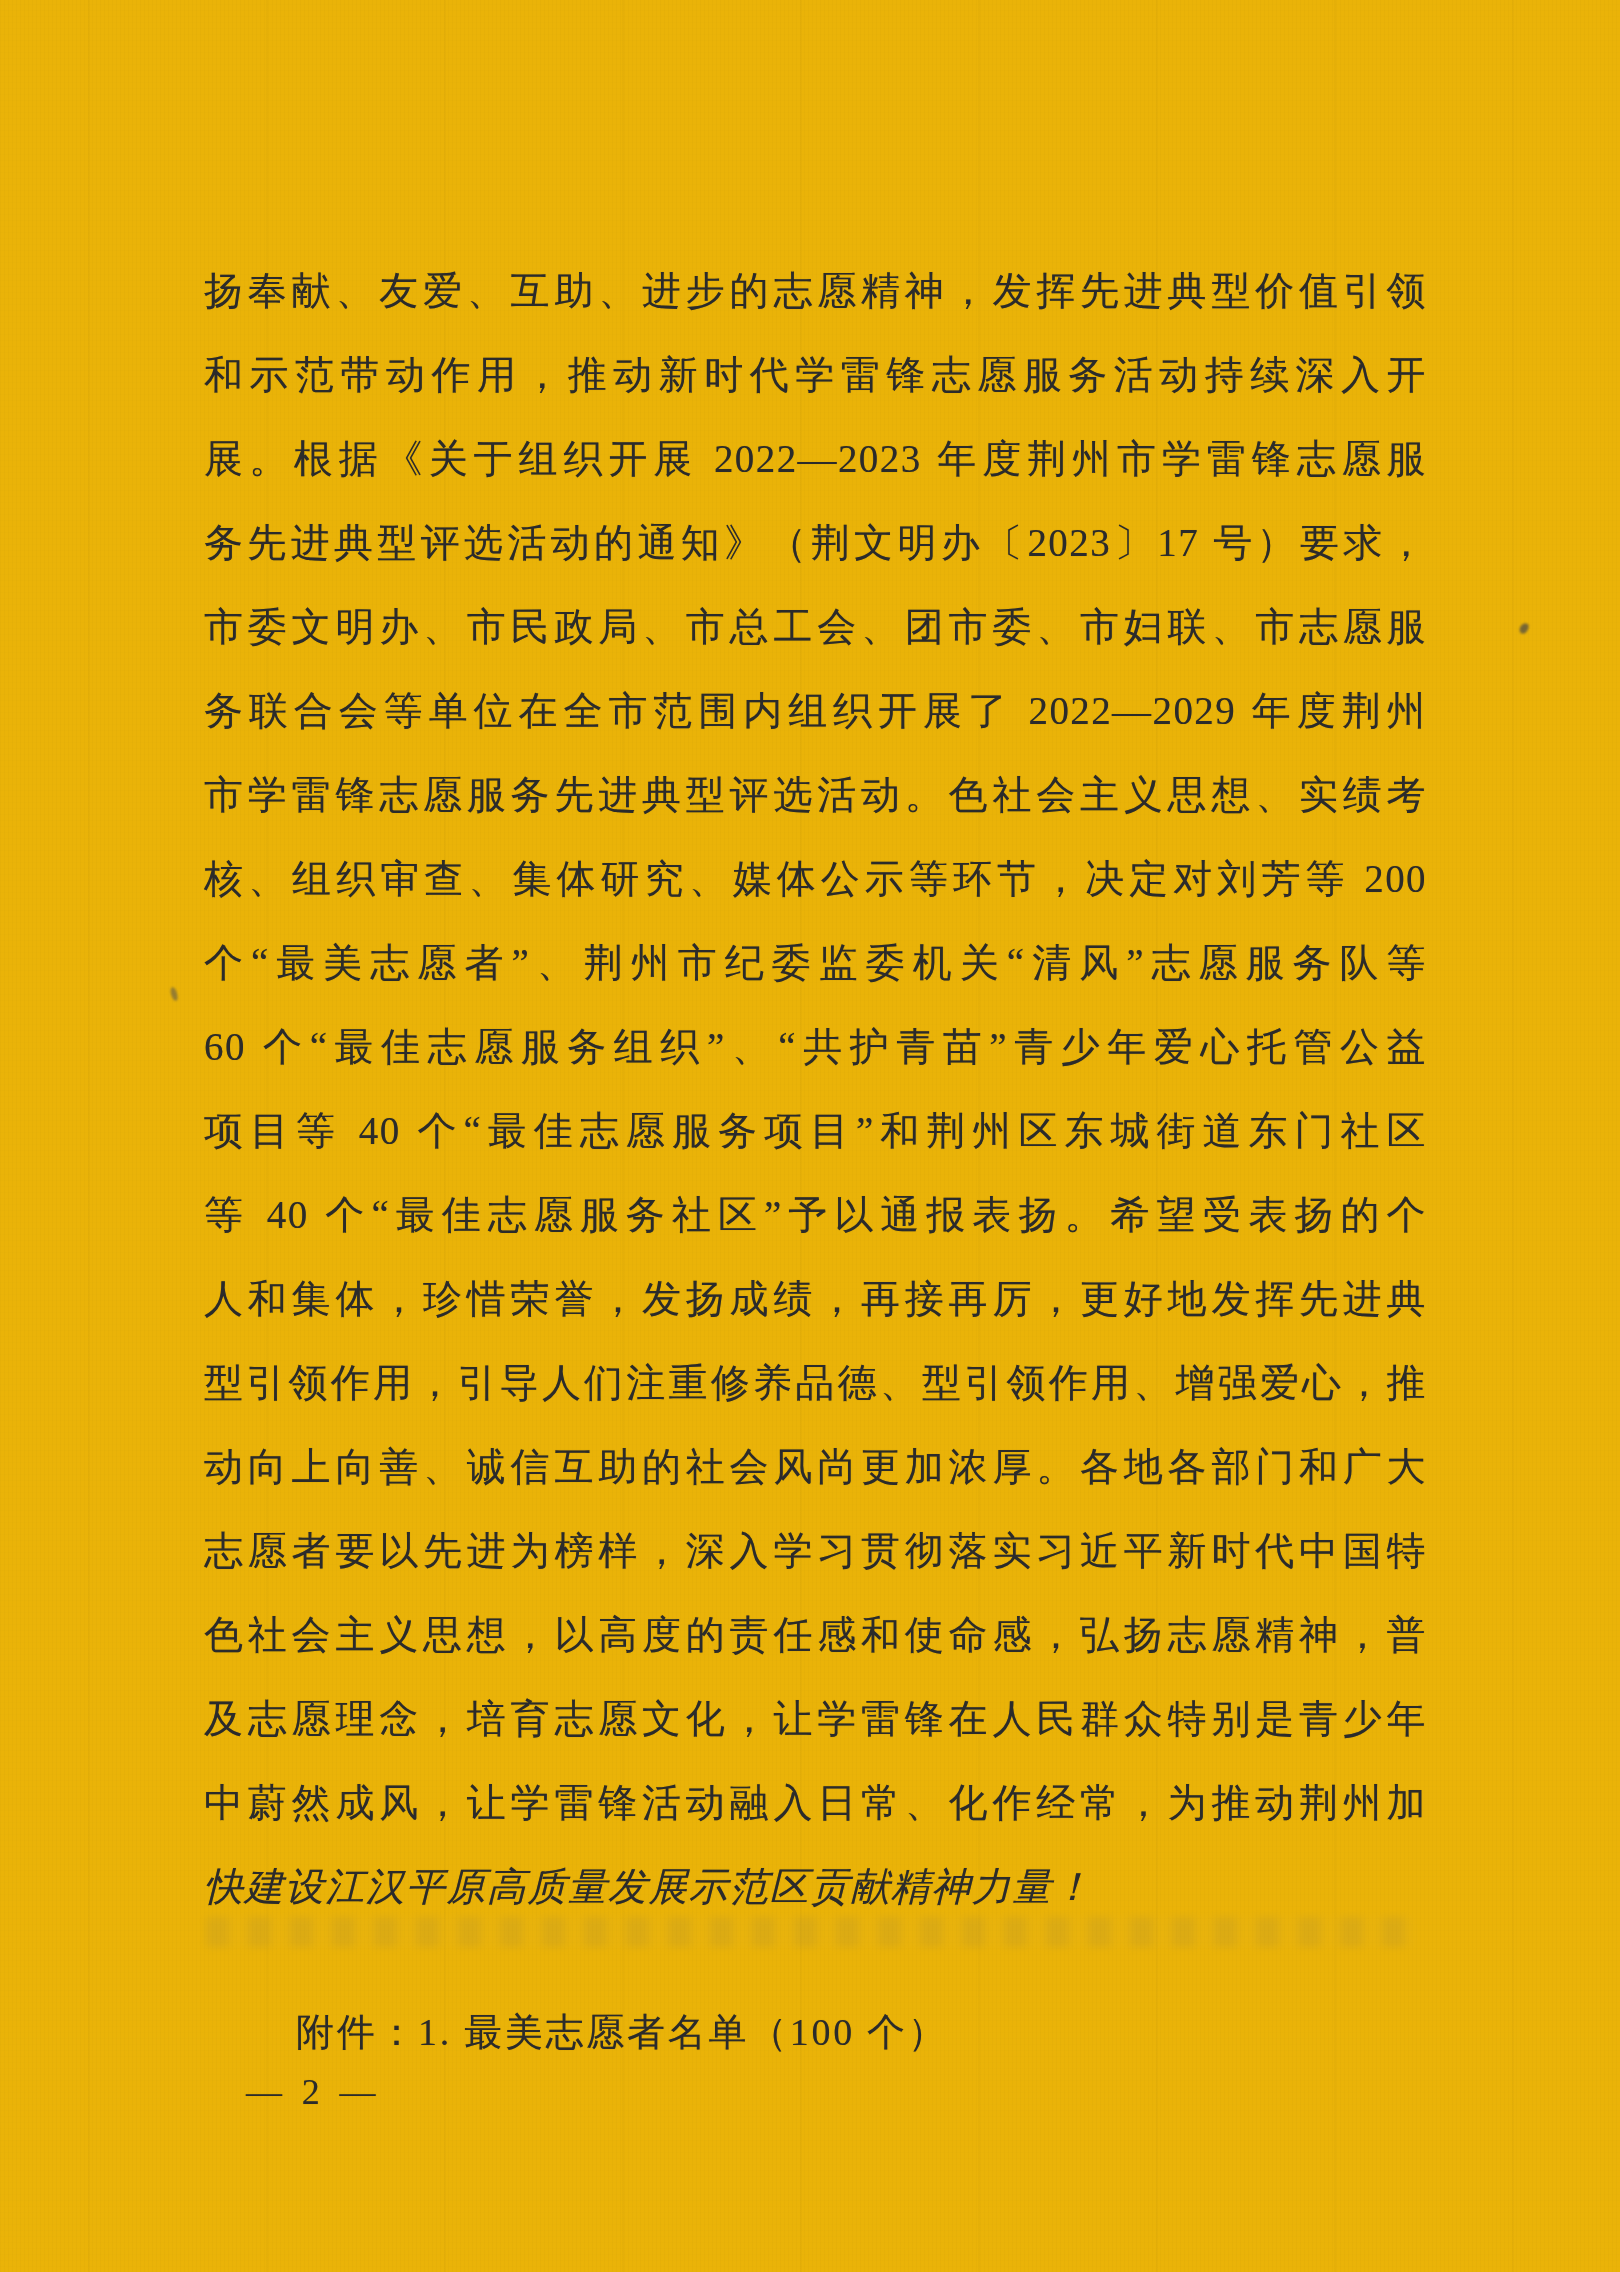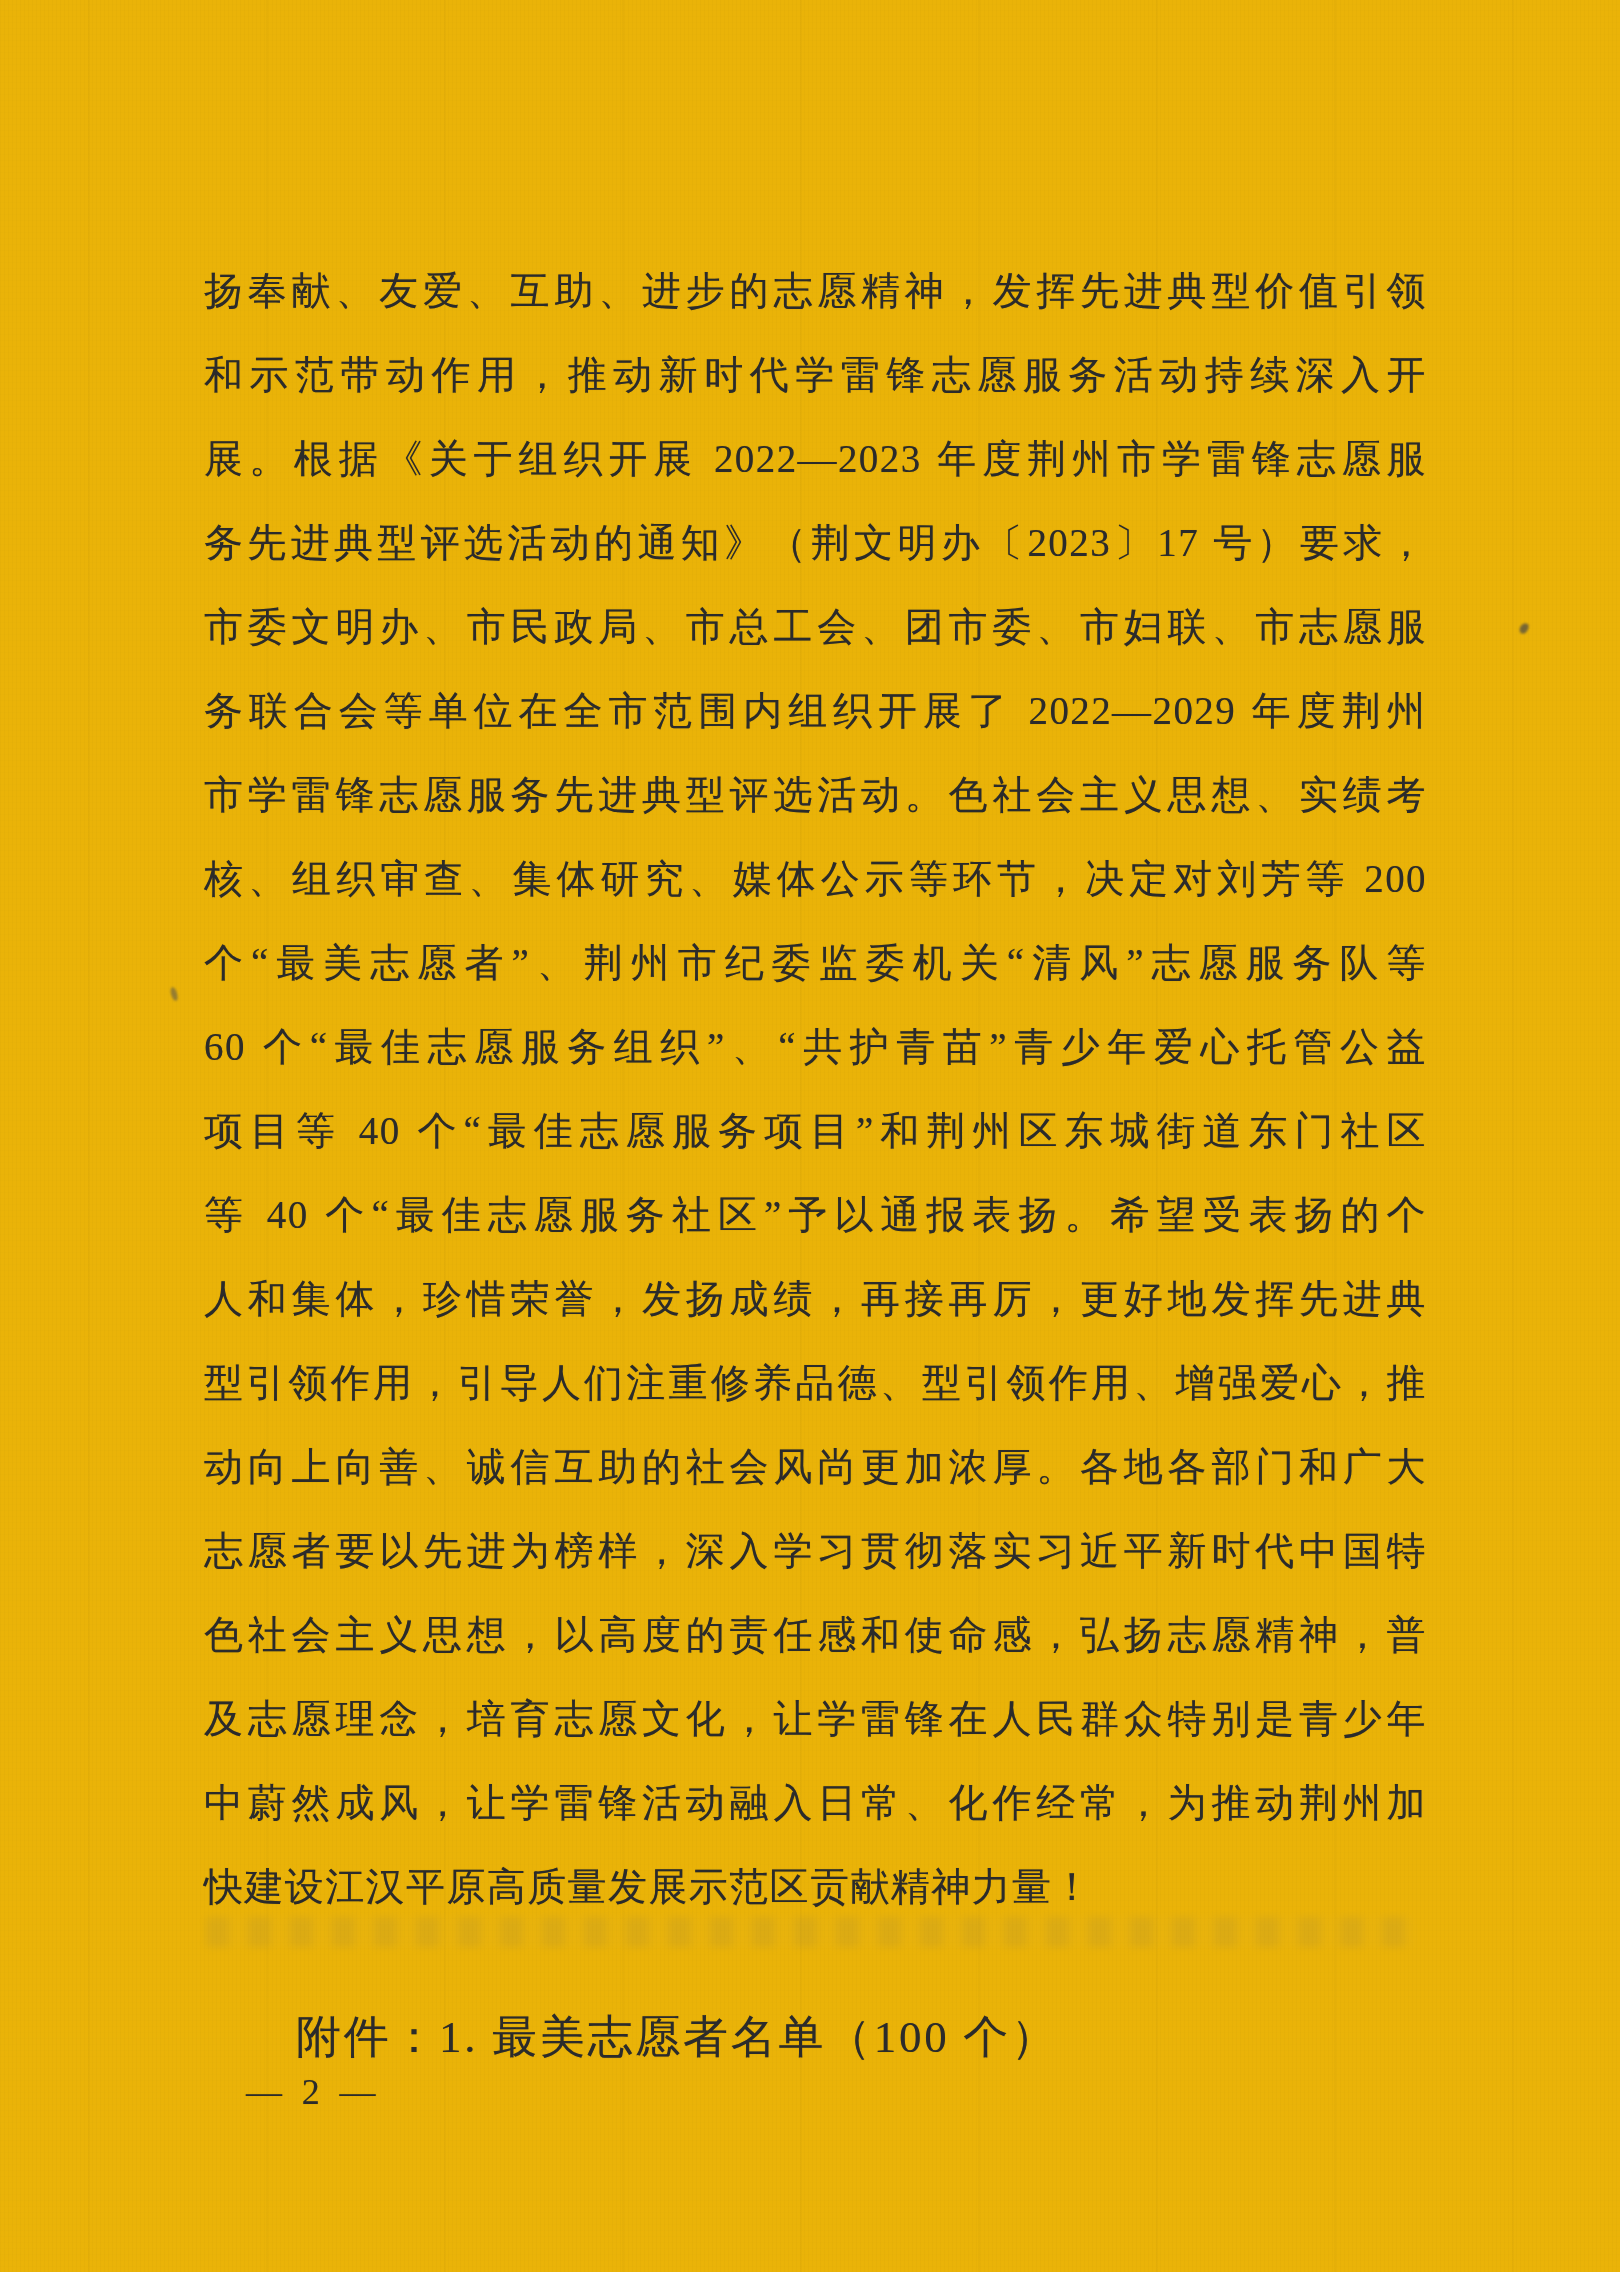--- a/index.html
+++ b/index.html
@@ -47,6 +47,7 @@
   .line.last {
     text-align: right;
     text-align-last: left;
+    font-style: italic;
   }
   
   .bleed {

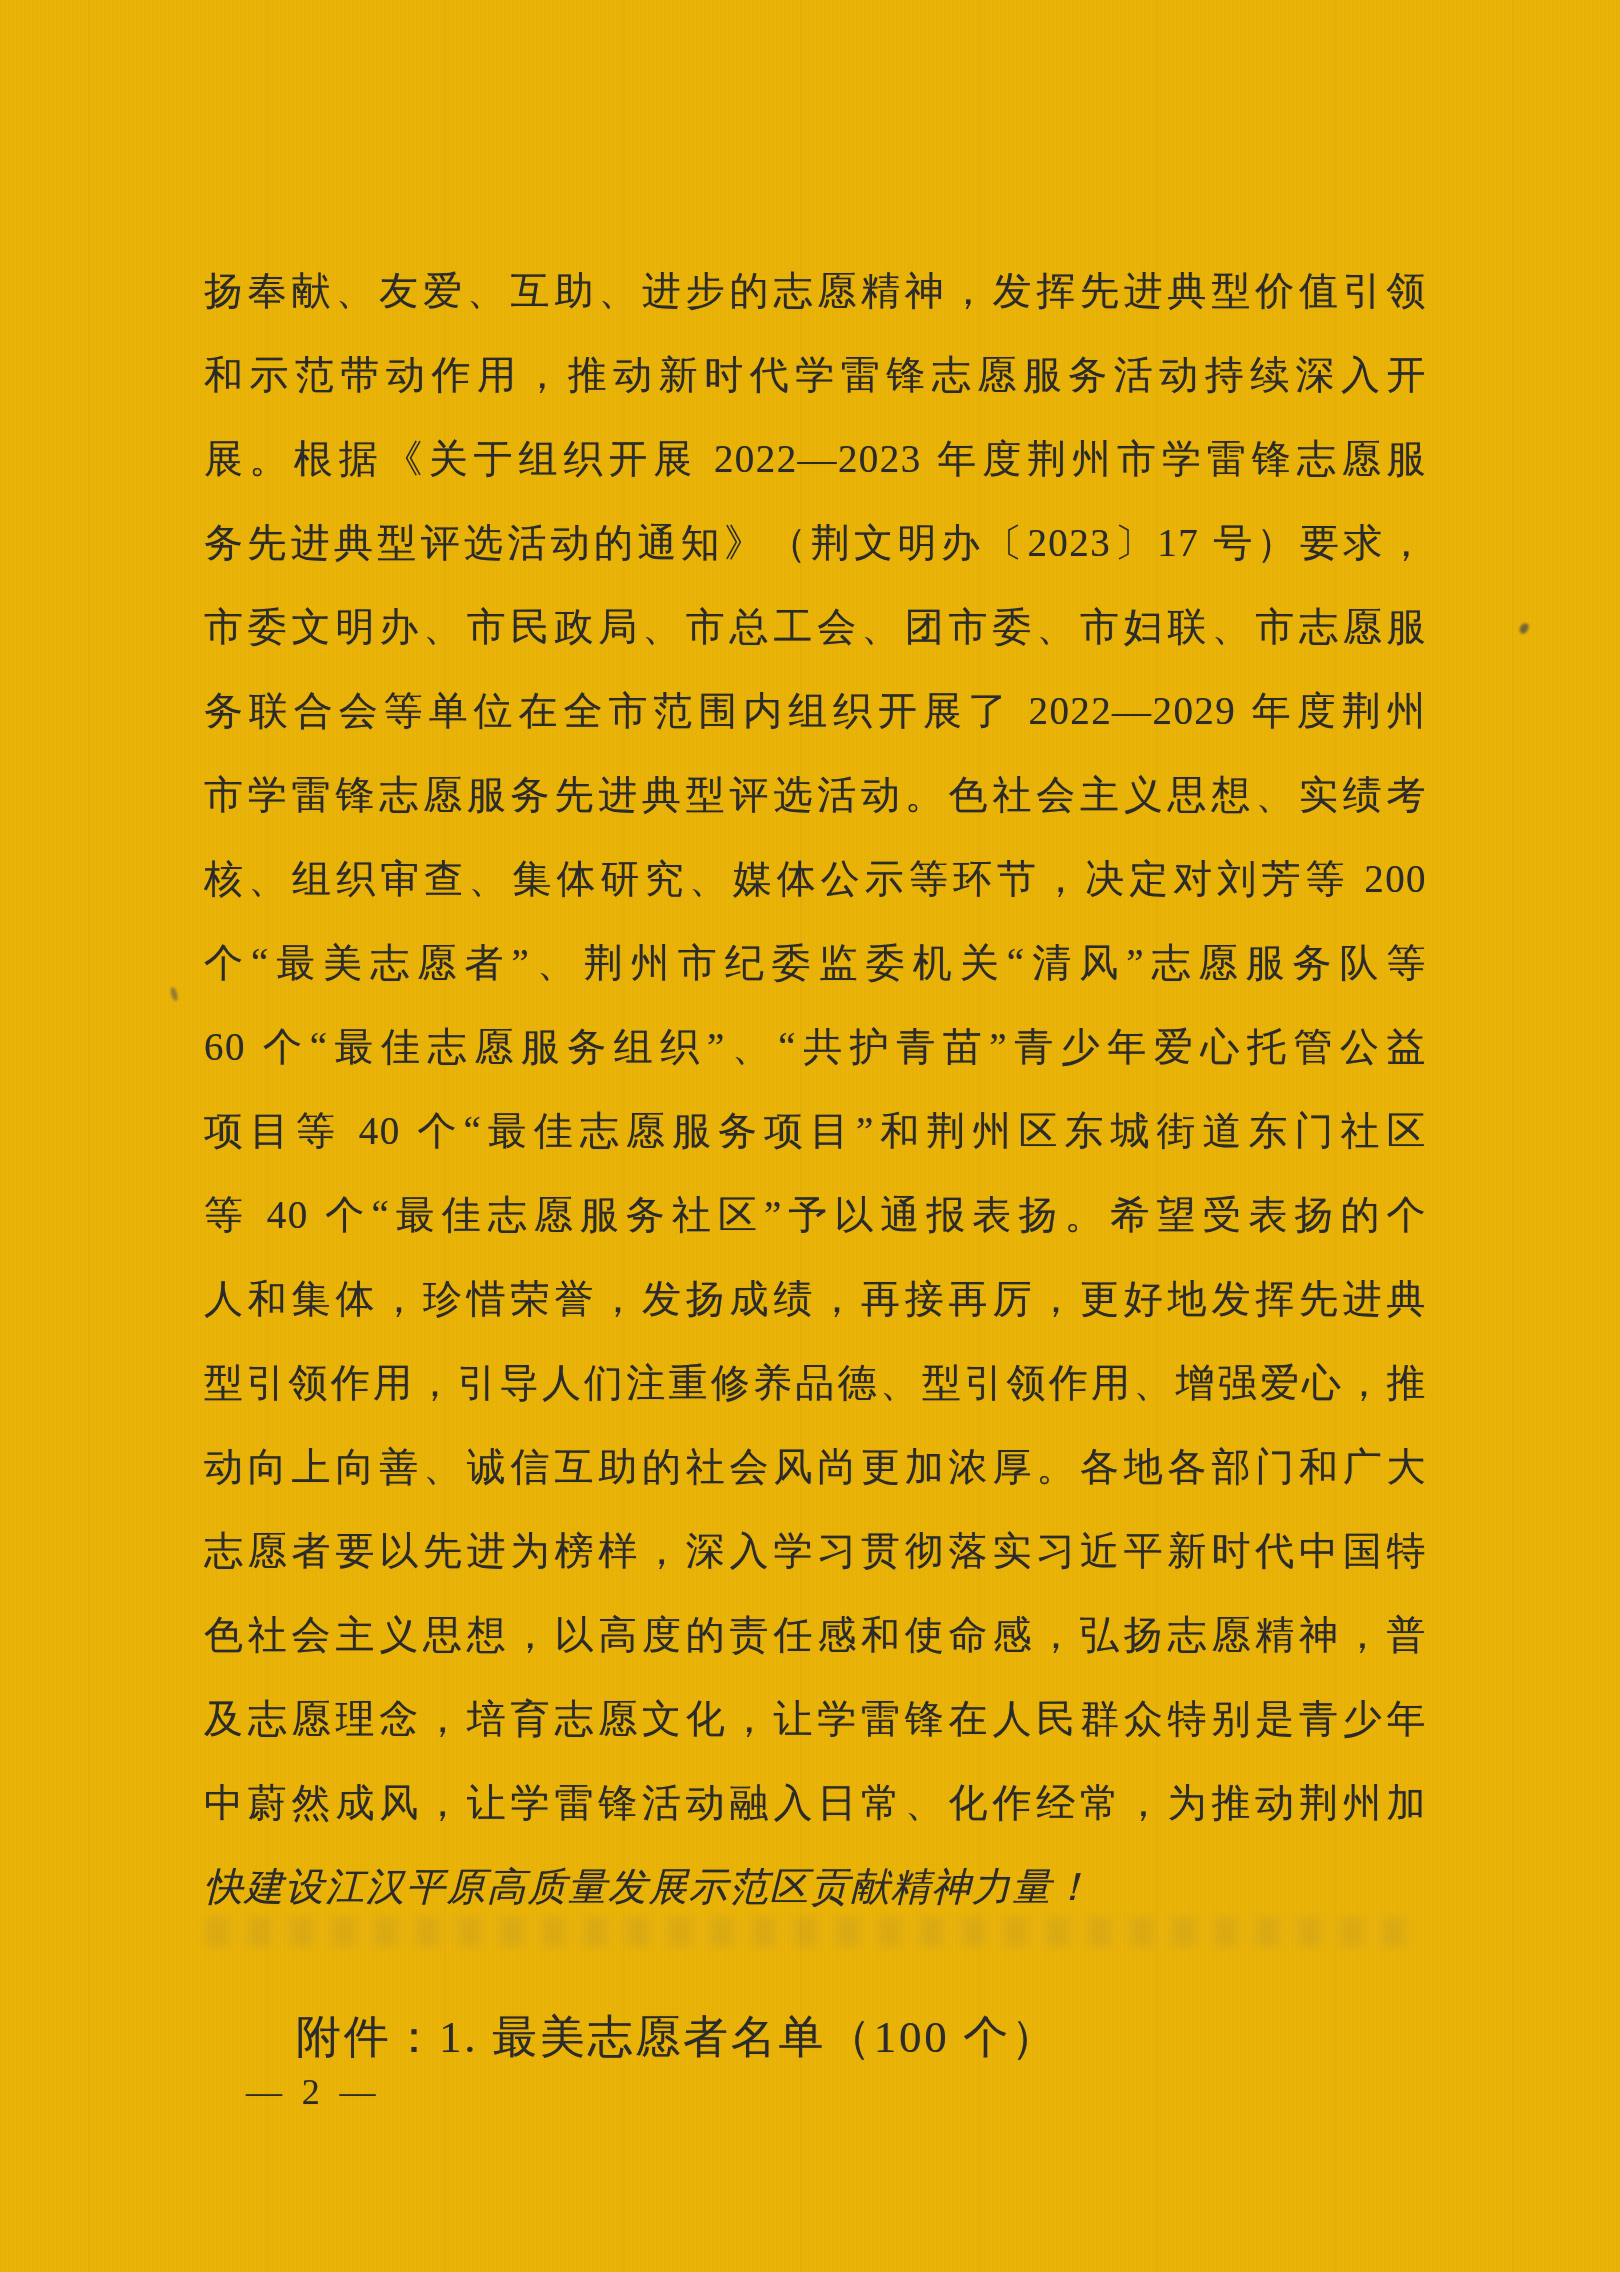--- a/index.html
+++ b/index.html
@@ -91,7 +91,7 @@
     position: absolute;
     left: 296px;
     top: 2007px;
-    font-size: 45px;
+    font-size: 38px;
     letter-spacing: 2.7px;
     text-shadow: 0 0 0.7px rgba(45,45,45,0.45);
   }

